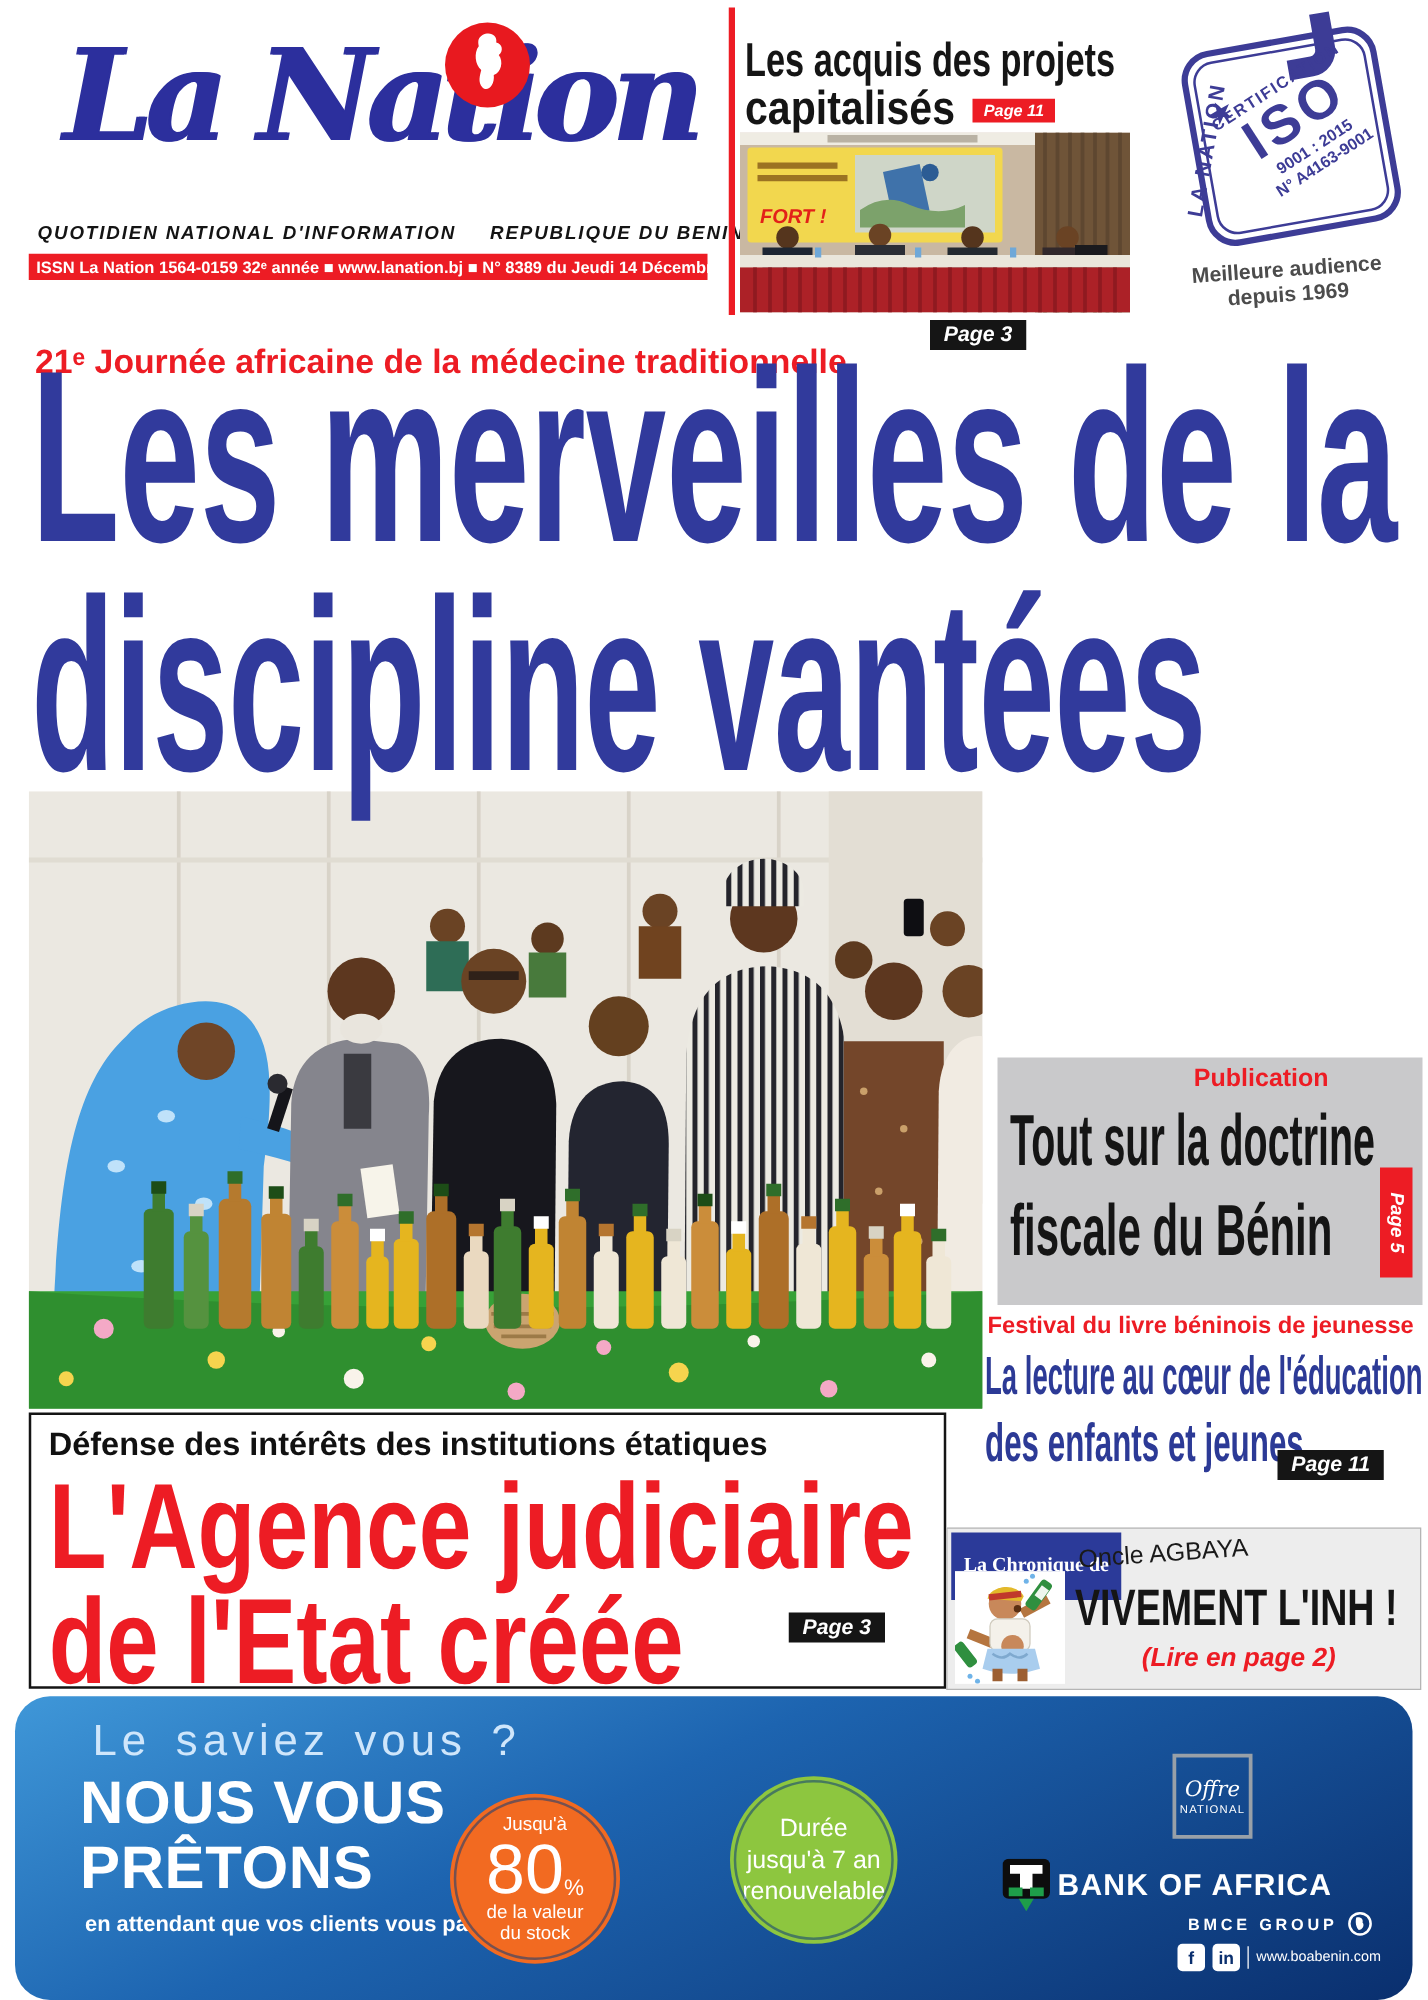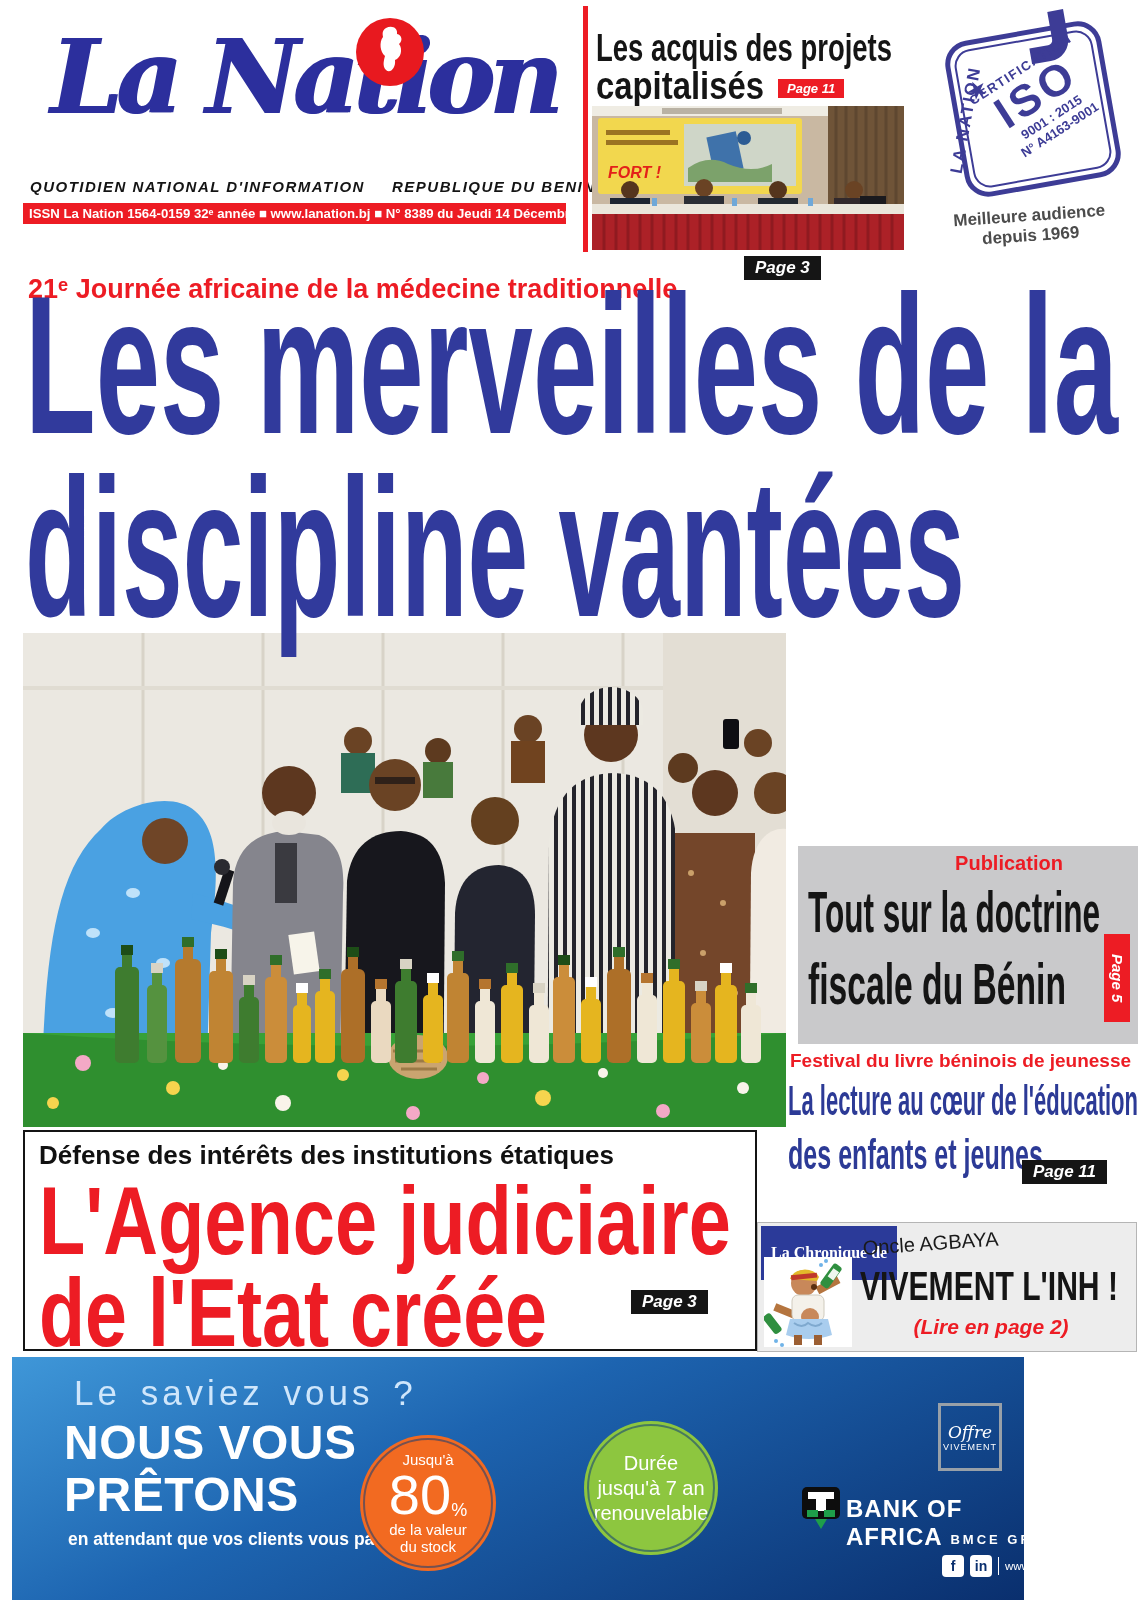--- a/index.html
+++ b/index.html
@@ -387,7 +387,7 @@
     <div class="abs chronote" style="left:100px;top:92px;width:266px;">(Lire en page 2)</div>
   </div>
 
-  <div class="abs ad" style="left:12px;top:1357px;width:1012px;height:243px;">
+  <div class="abs ad" style="left:12px;top:1357px;width:1118px;height:243px;border-radius:28px;">
     <div class="abs ad-q" style="left:62px;top:16px;">Le saviez vous ?</div>
     <div class="abs ad-h" style="left:52px;top:114px;">PRÊTONS</div>
     <div class="abs ad-h" style="left:52px;top:62px;">NOUS VOUS</div>

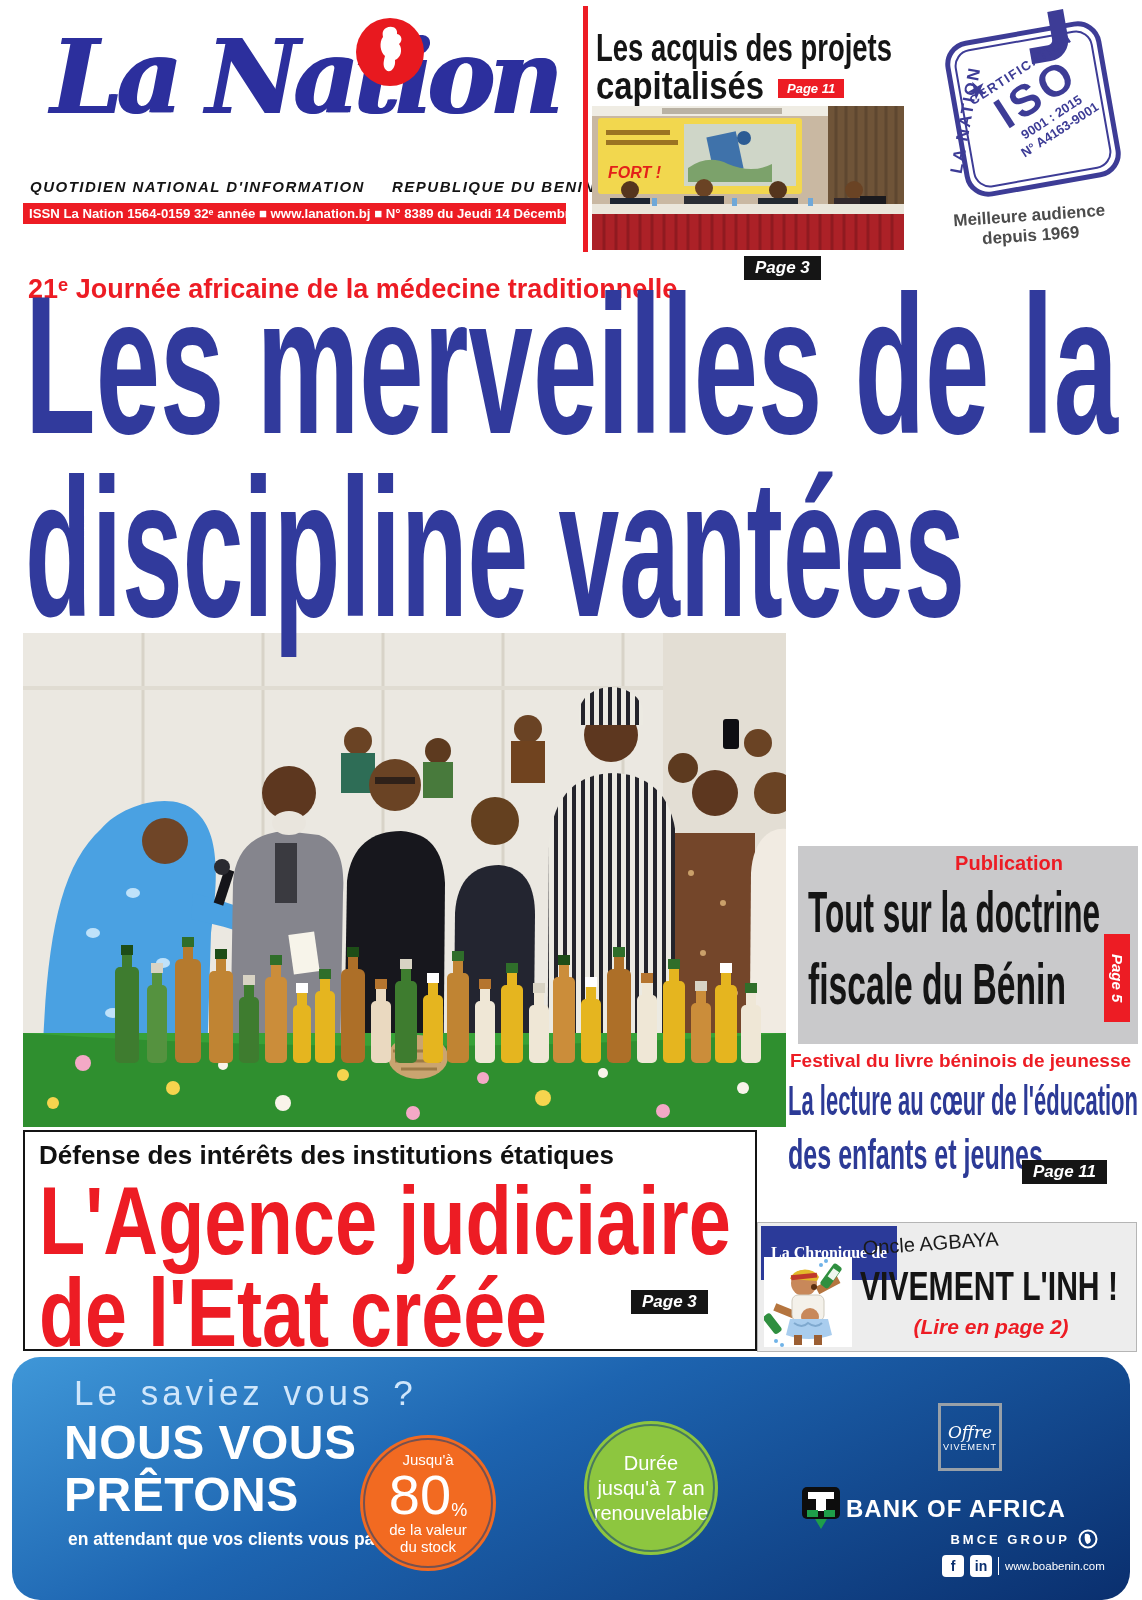--- a/index.html
+++ b/index.html
@@ -411,7 +411,7 @@
 
     <div class="abs offrebox" style="left:926px;top:46px;width:58px;height:62px;">
       <span class="offre-script">Offre</span>
-      <span class="offre-caps">VIVEMENT</span>
+      <span class="offre-caps">NATIONAL</span>
     </div>
 
     <svg class="abs" style="left:790px;top:130px;" width="38" height="42" viewBox="0 0 38 42">

